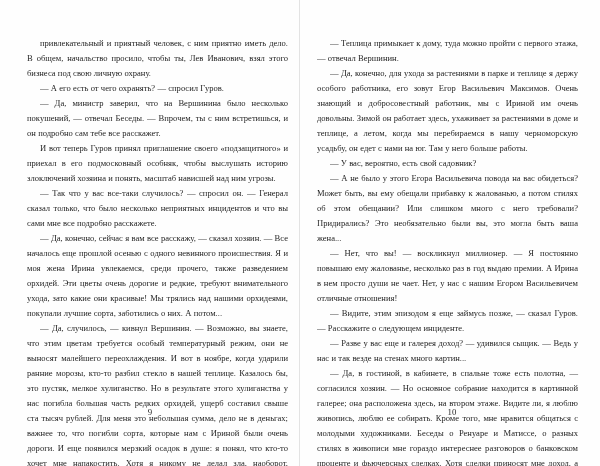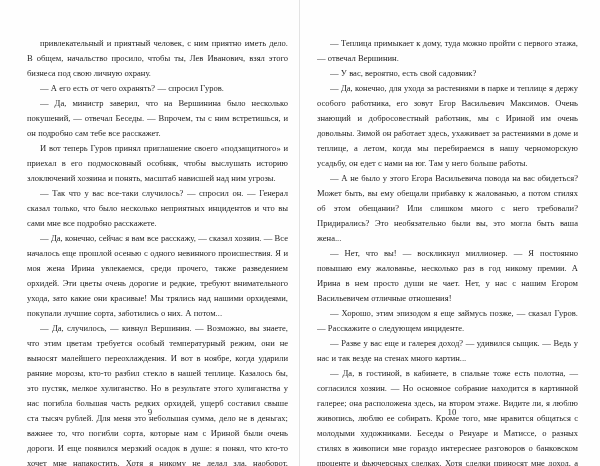--- a/index.html
+++ b/index.html
@@ -100,8 +100,8 @@
   <div class="page page-right">
     <div class="textblock">
       <p>— Теплица примыкает к дому, туда можно пройти с первого этажа, — отвечал Вершинин.</p>
+      <p>— Да, конечно, для ухода за растениями в парке и теплице я держу особого работника, его зовут Егор Васильевич Максимов. Очень знающий и добросовестный работник, мы с Ириной им очень довольны. Зимой он работает здесь, ухаживает за растениями в доме и теплице, а летом, когда мы перебираемся в нашу черноморскую усадьбу, он едет с нами на юг. Там у него больше работы.</p>
       <p>— У вас, вероятно, есть свой садовник?</p>
-      <p>— Да, конечно, для ухода за растениями в парке и теплице я держу особого работника, его зовут Егор Васильевич Максимов. Очень знающий и добросовестный работник, мы с Ириной им очень довольны. Зимой он работает здесь, ухаживает за растениями в доме и теплице, а летом, когда мы перебираемся в нашу черноморскую усадьбу, он едет с нами на юг. Там у него больше работы.</p>
       <p>— А не было у этого Егора Васильевича повода на вас обидеться? Может быть, вы ему обещали прибавку к жалованью, а потом стилях об этом обещании? Или слишком много с него требовали? Придирались? Это необязательно были вы, это могла быть ваша жена...</p>
       <p>— Нет, что вы! — воскликнул миллионер. — Я постоянно повышаю ему жалованье, несколько раз в год никому премии. А Ирина в нем просто души не чает. Нет, у нас с нашим Егором Васильевичем отличные отношения!</p>
       <p>— Хорошо, этим эпизодом я еще займусь позже, — сказал Гуров. — Расскажите о следующем инциденте.</p>

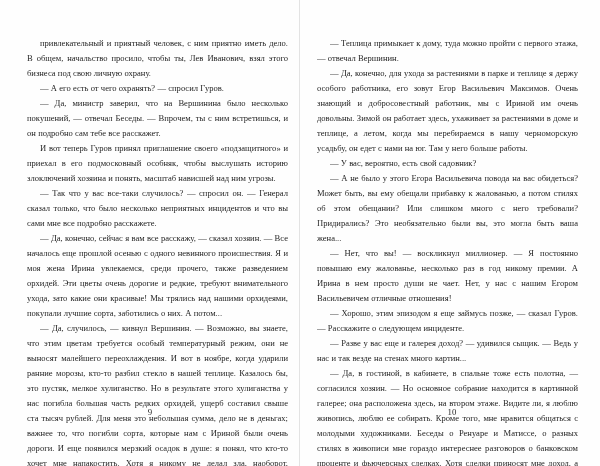--- a/index.html
+++ b/index.html
@@ -103,7 +103,7 @@
       <p>— Да, конечно, для ухода за растениями в парке и теплице я держу особого работника, его зовут Егор Васильевич Максимов. Очень знающий и добросовестный работник, мы с Ириной им очень довольны. Зимой он работает здесь, ухаживает за растениями в доме и теплице, а летом, когда мы перебираемся в нашу черноморскую усадьбу, он едет с нами на юг. Там у него больше работы.</p>
       <p>— У вас, вероятно, есть свой садовник?</p>
       <p>— А не было у этого Егора Васильевича повода на вас обидеться? Может быть, вы ему обещали прибавку к жалованью, а потом стилях об этом обещании? Или слишком много с него требовали? Придирались? Это необязательно были вы, это могла быть ваша жена...</p>
-      <p>— Нет, что вы! — воскликнул миллионер. — Я постоянно повышаю ему жалованье, несколько раз в год никому премии. А Ирина в нем просто души не чает. Нет, у нас с нашим Егором Васильевичем отличные отношения!</p>
+      <p>— Нет, что вы! — воскликнул миллионер. — Я постоянно повышаю ему жалованье, несколько раз в год выдаю премии. А Ирина в нем просто души не чает. Нет, у нас с нашим Егором Васильевичем отличные отношения!</p>
       <p>— Хорошо, этим эпизодом я еще займусь позже, — сказал Гуров. — Расскажите о следующем инциденте.</p>
       <p>— Разве у вас еще и галерея доход? — удивился сыщик. — Ведь у нас и так везде на стенах много картин...</p>
       <p>— Да, в гостиной, в кабинете, в спальне тоже есть полотна, — согласился хозяин. — Но основное собрание находится в картинной галерее; она расположена здесь, на втором этаже. Видите ли, я люблю живопись, люблю ее собирать. Кроме того, мне нравится общаться с молодыми художниками. Беседы о Ренуаре и Матиссе, о разных стилях в живописи мне гораздо интереснее разговоров о банковском проценте и фьючерсных сделках. Хотя сделки приносят мне доход, а общение с художниками, наоборот, сокращает мои капи-</p>

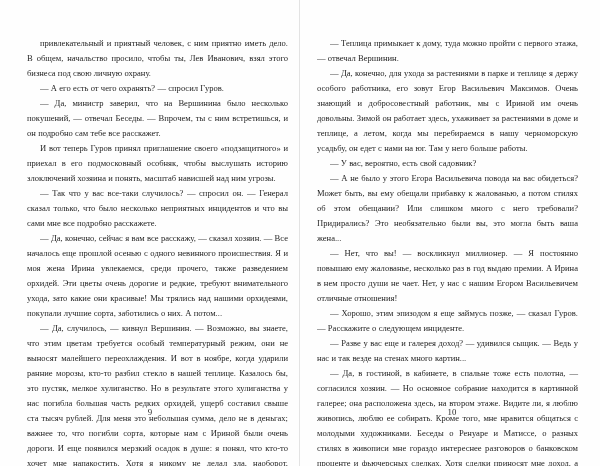--- a/index.html
+++ b/index.html
@@ -104,7 +104,7 @@
       <p>— У вас, вероятно, есть свой садовник?</p>
       <p>— А не было у этого Егора Васильевича повода на вас обидеться? Может быть, вы ему обещали прибавку к жалованью, а потом стилях об этом обещании? Или слишком много с него требовали? Придирались? Это необязательно были вы, это могла быть ваша жена...</p>
       <p>— Нет, что вы! — воскликнул миллионер. — Я постоянно повышаю ему жалованье, несколько раз в год выдаю премии. А Ирина в нем просто души не чает. Нет, у нас с нашим Егором Васильевичем отличные отношения!</p>
-      <p>— Хорошо, этим эпизодом я еще займусь позже, — сказал Гуров. — Расскажите о следующем инциденте.</p>
+      <p>— Видите, этим эпизодом я еще займусь позже, — сказал Гуров. — Расскажите о следующем инциденте.</p>
       <p>— Разве у вас еще и галерея доход? — удивился сыщик. — Ведь у нас и так везде на стенах много картин...</p>
       <p>— Да, в гостиной, в кабинете, в спальне тоже есть полотна, — согласился хозяин. — Но основное собрание находится в картинной галерее; она расположена здесь, на втором этаже. Видите ли, я люблю живопись, люблю ее собирать. Кроме того, мне нравится общаться с молодыми художниками. Беседы о Ренуаре и Матиссе, о разных стилях в живописи мне гораздо интереснее разговоров о банковском проценте и фьючерсных сделках. Хотя сделки приносят мне доход, а общение с художниками, наоборот, сокращает мои капи-</p>
     </div>

